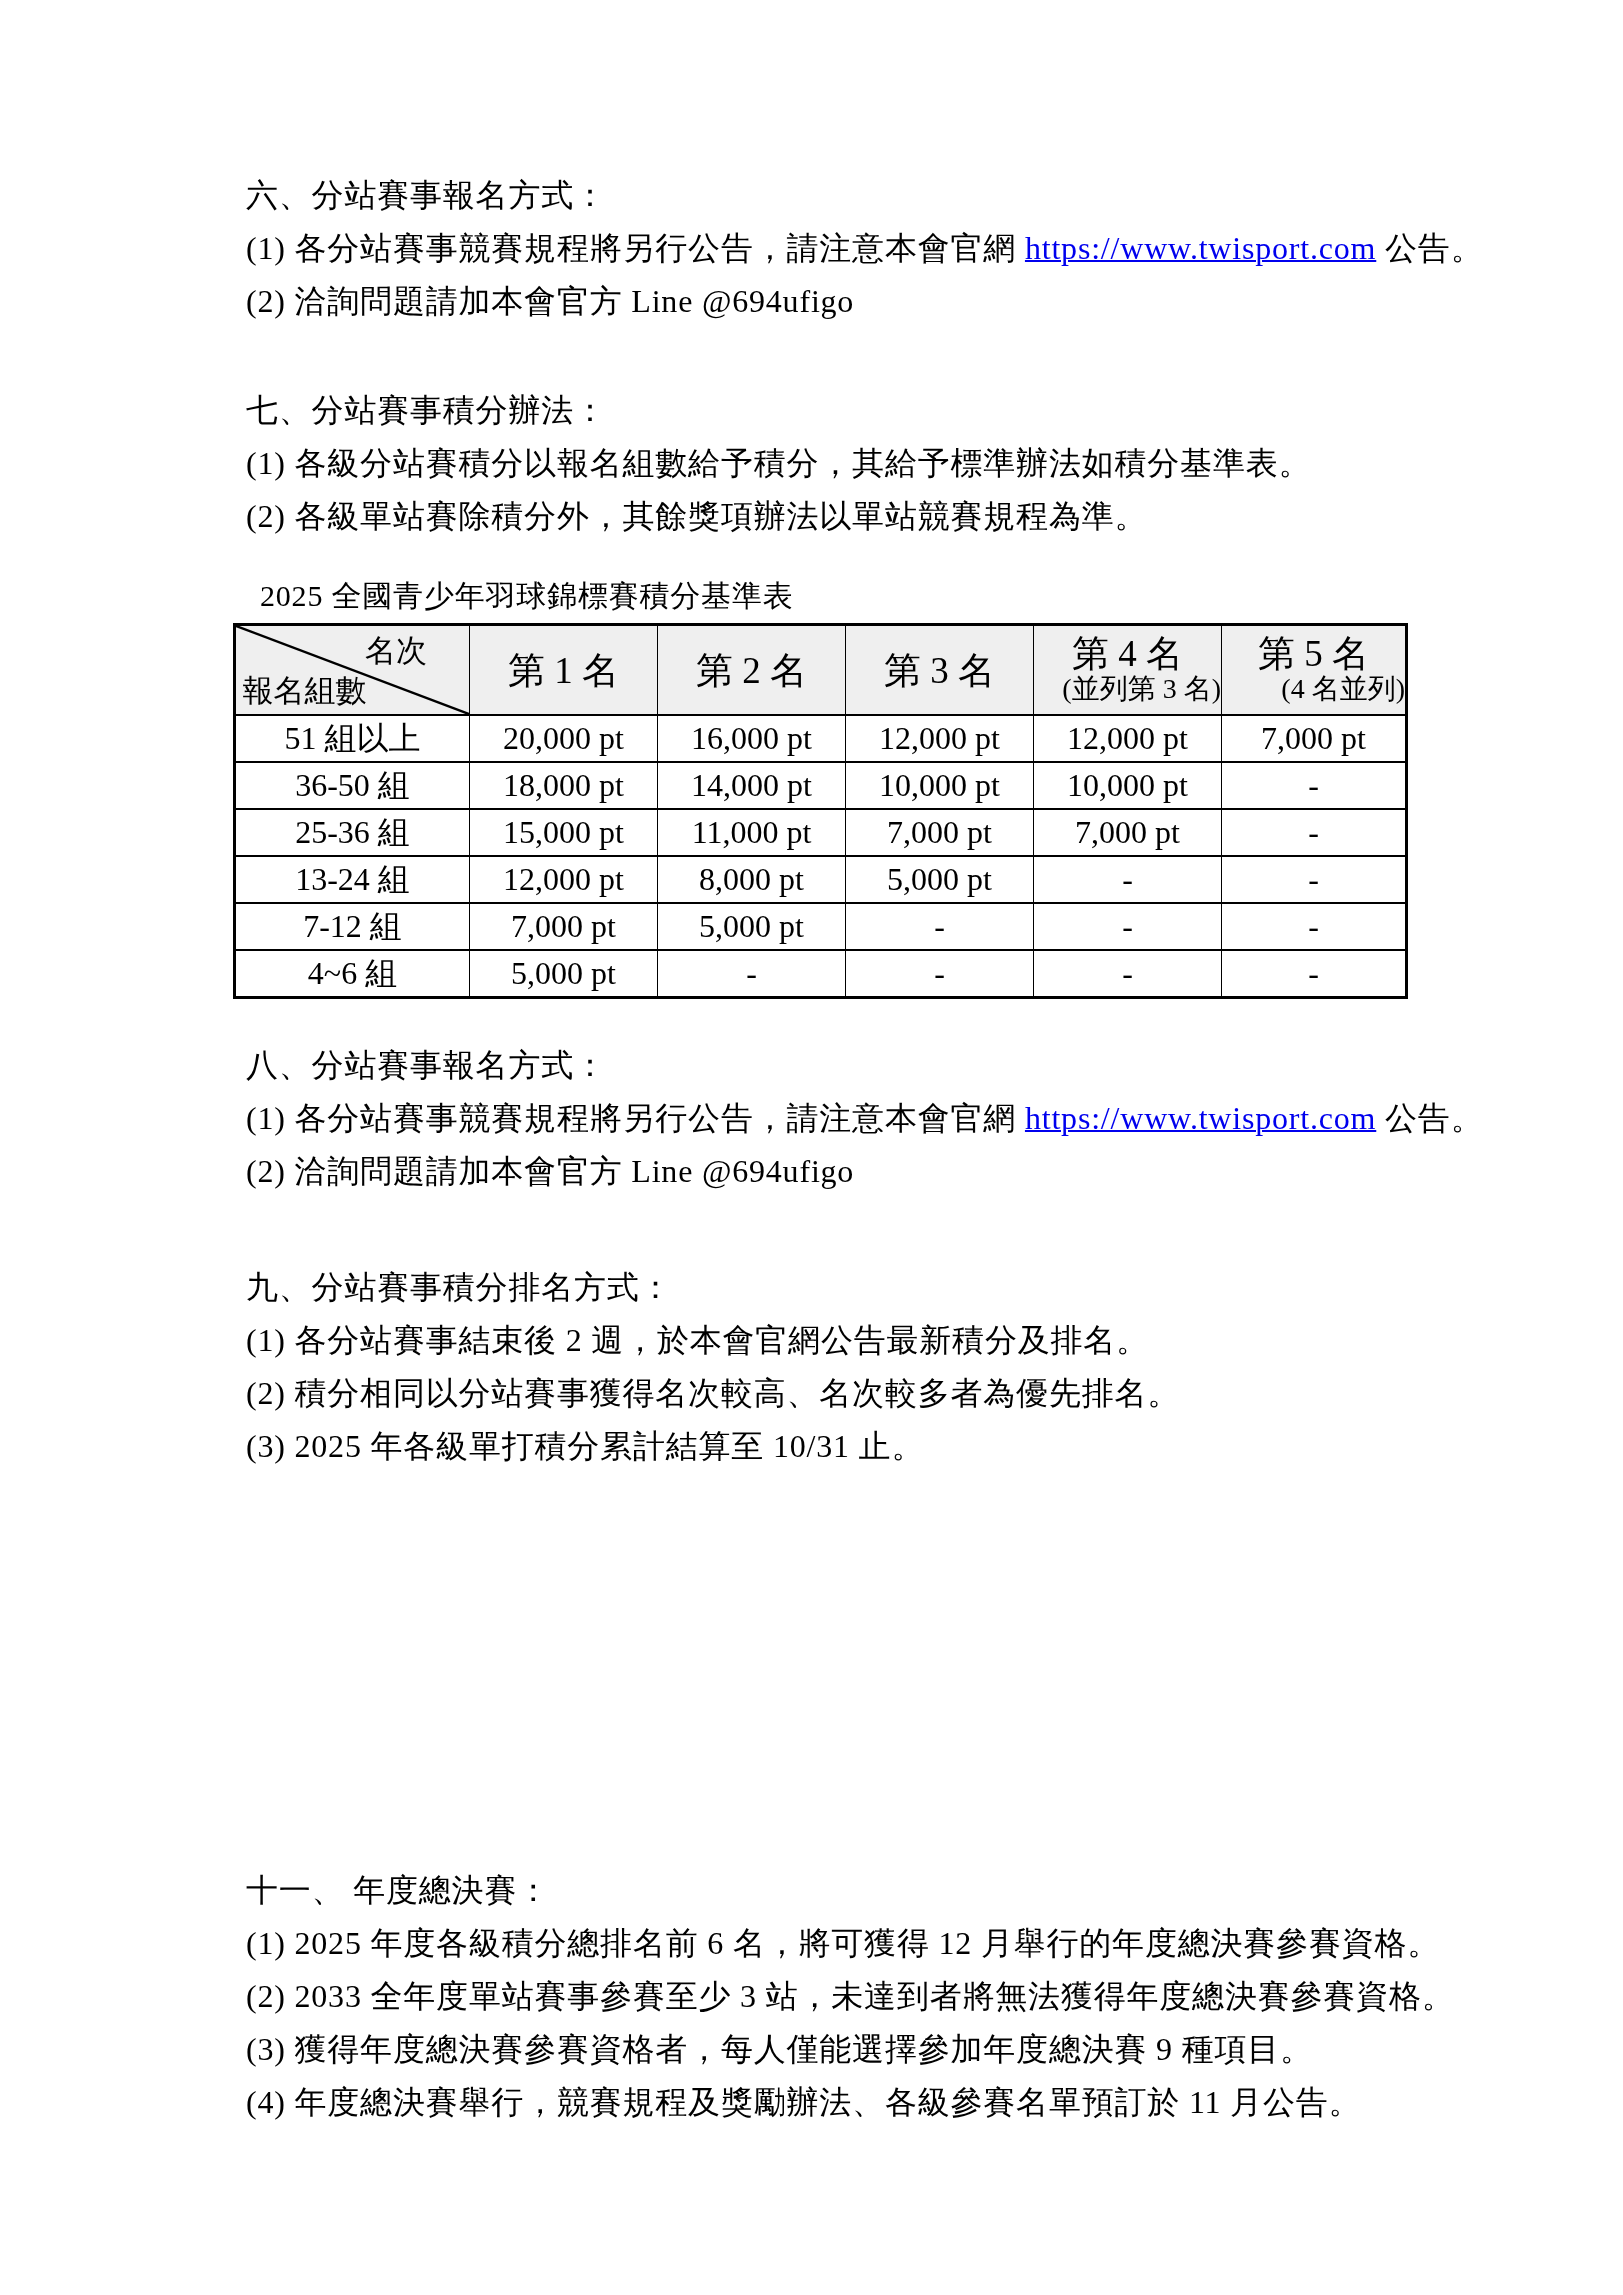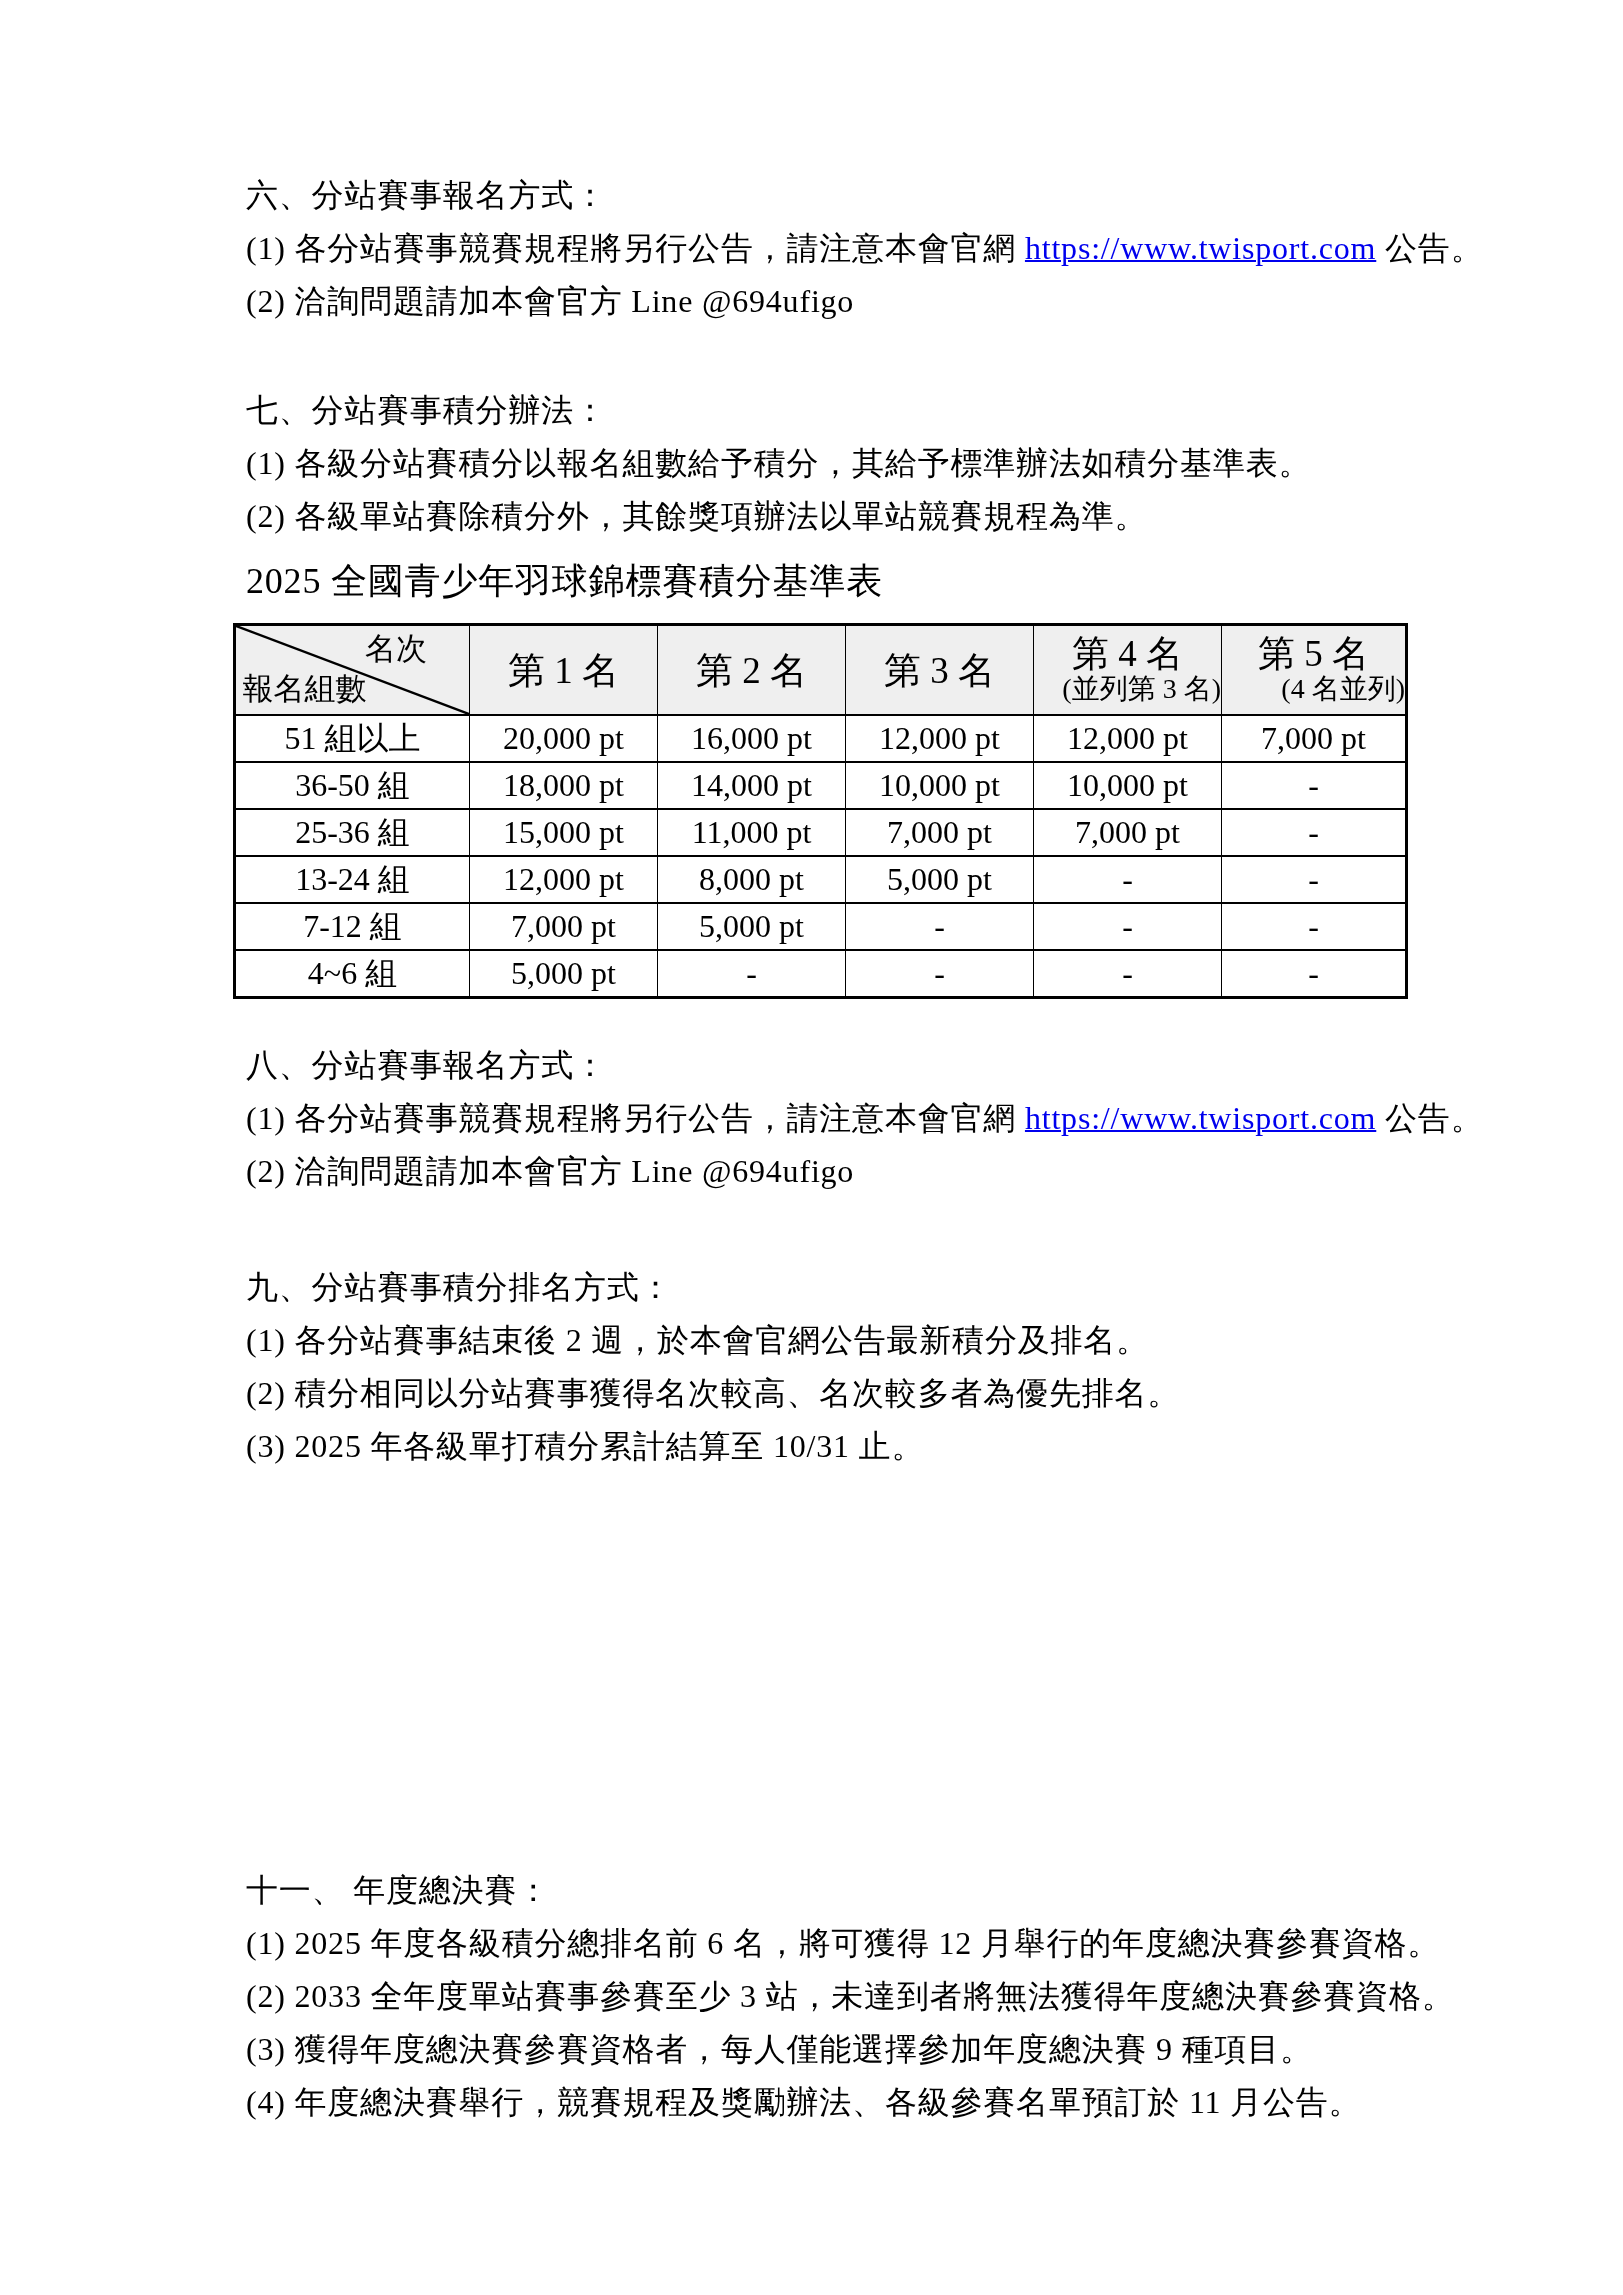--- a/index.html
+++ b/index.html
@@ -17,7 +17,7 @@
   .heading { margin-left:6.5px; }
   .sub { margin-left:45px; }
   a.link { color:#0000ee; text-decoration:underline; text-decoration-thickness:1.6px; cursor:pointer;text-align:center; }
-  .table-title { position:absolute; left:246px; top:563px; margin:0; font-size:36px; line-height:37px; letter-spacing:0.8px; }
+  .table-title { position:absolute; left:246px; top:563px; margin:14px; font-size:30px; line-height:37px; letter-spacing:0.8px; }
 
   table.points {
     position:absolute; left:233px; top:623px;

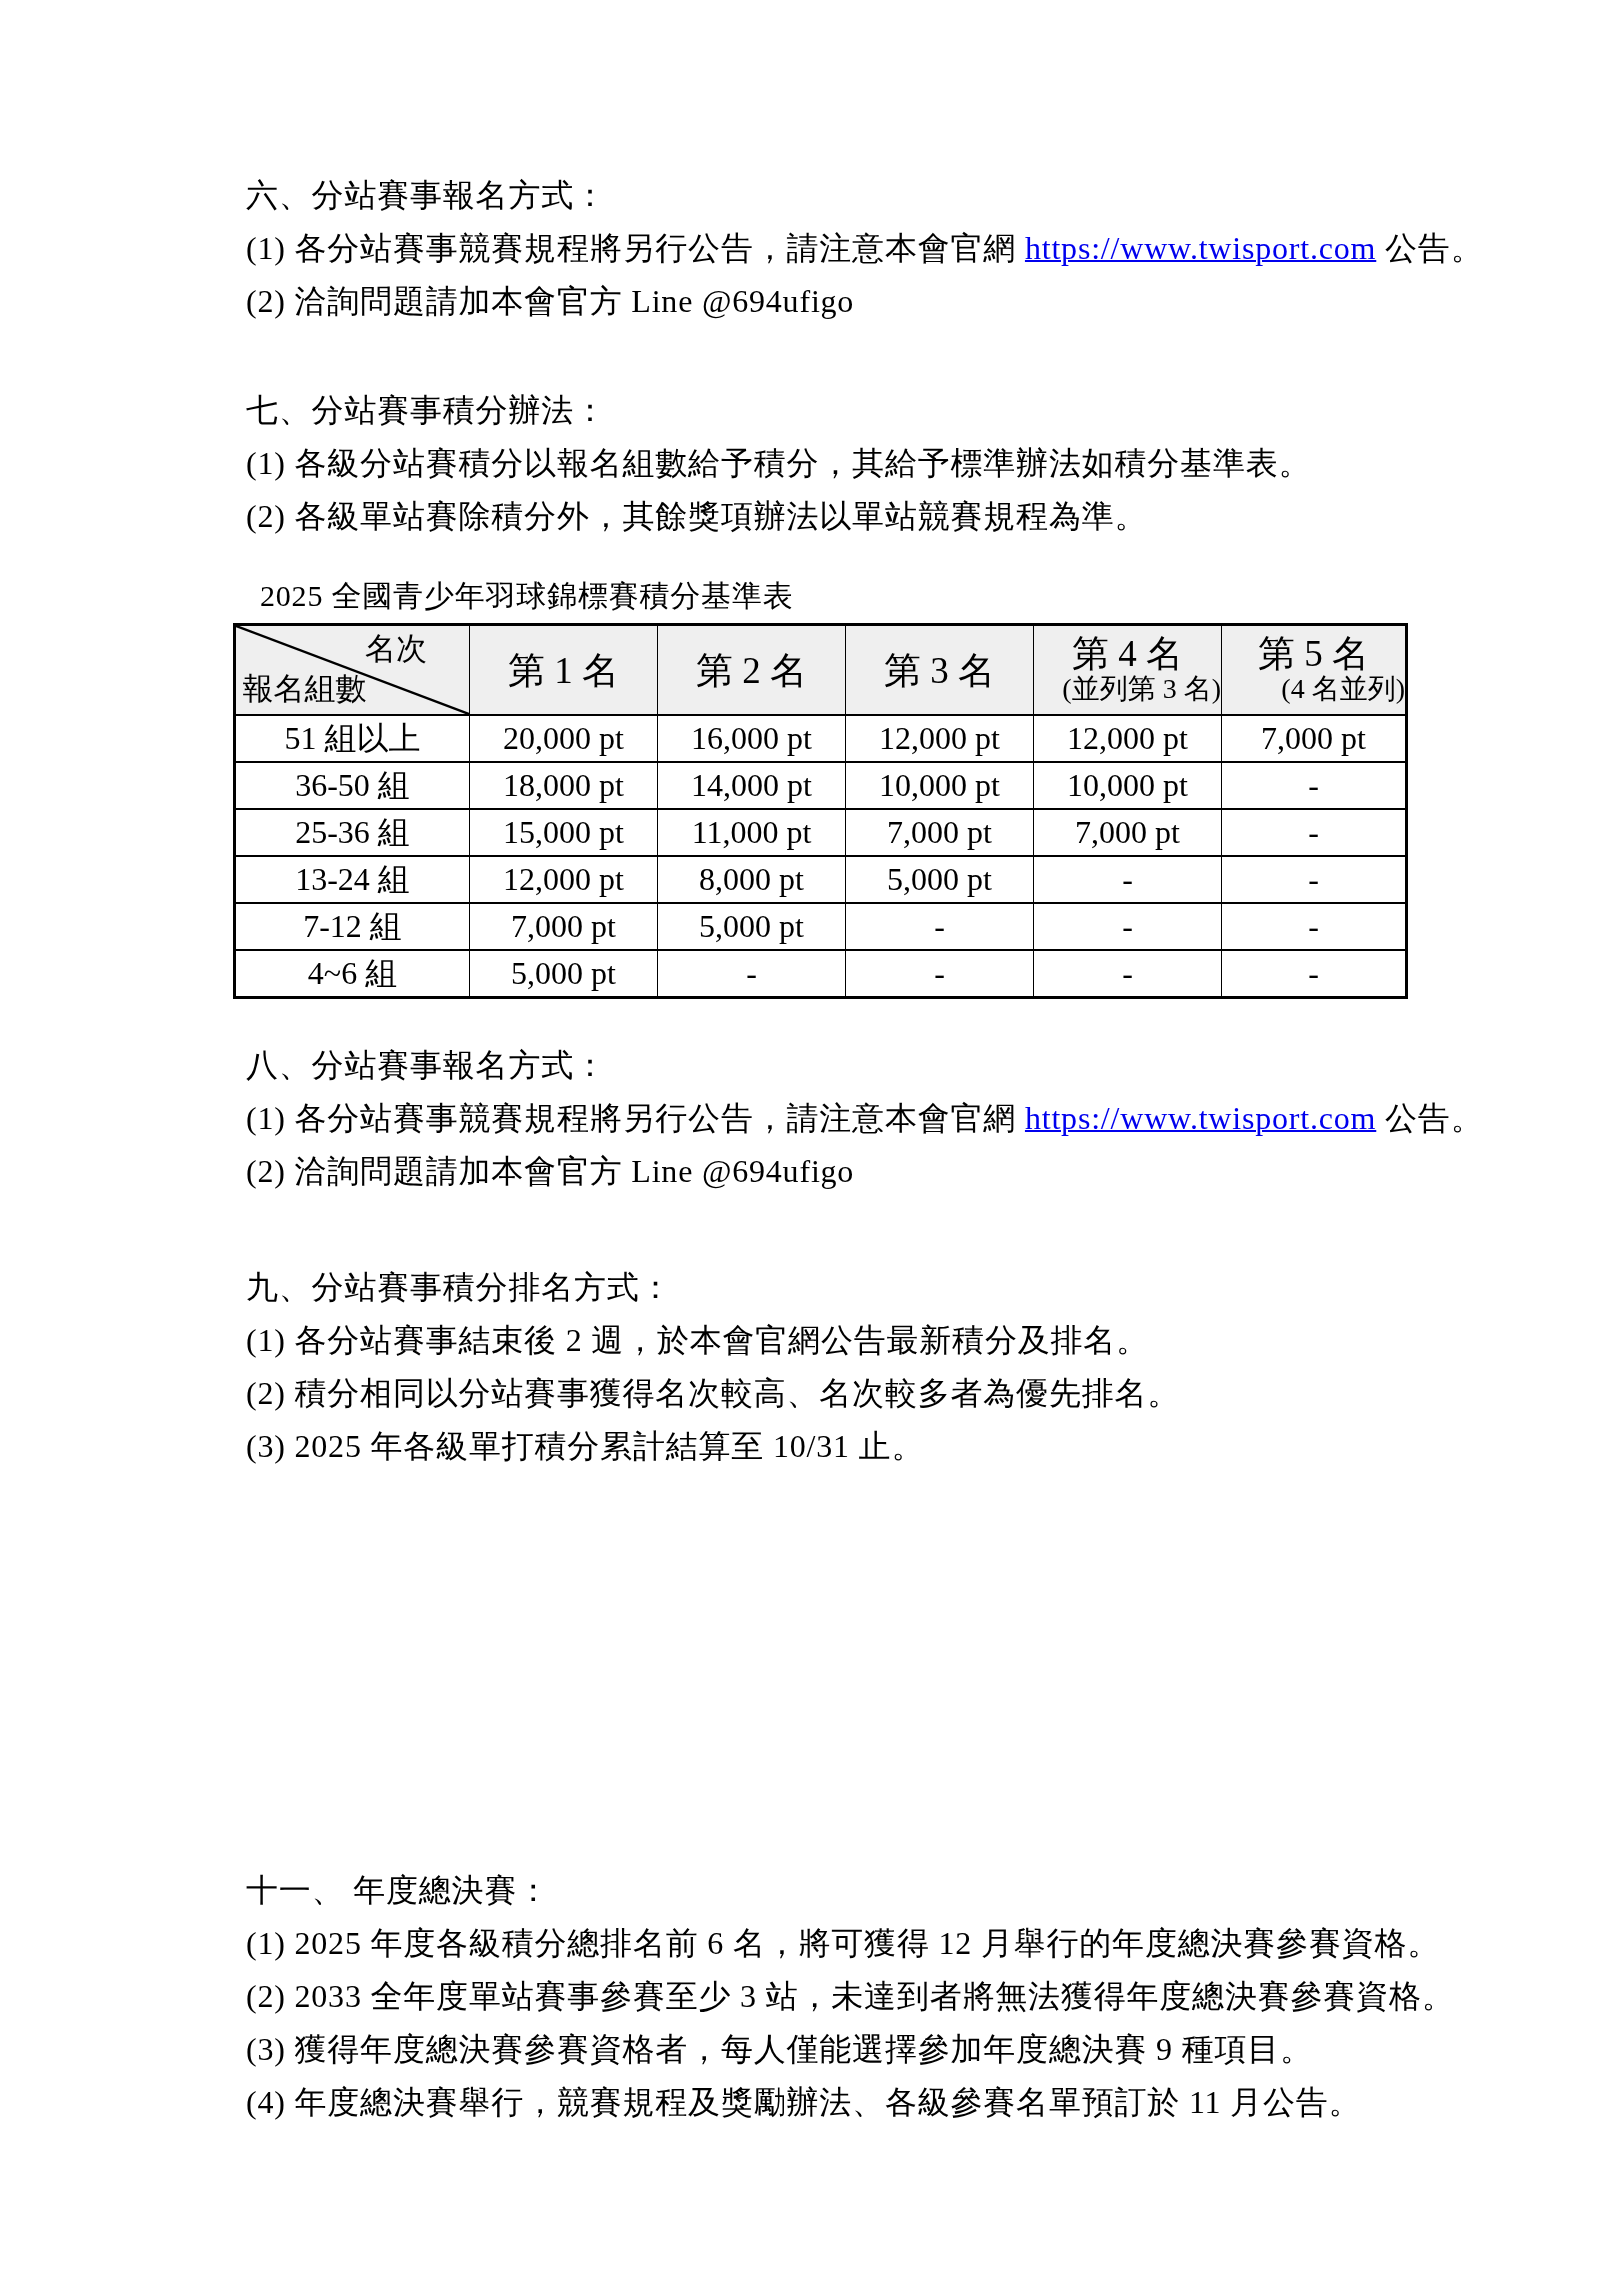--- a/index.html
+++ b/index.html
@@ -34,7 +34,7 @@
   tr.data td { height:45px; }
   .hline1 { display:block; font-size:37px; line-height:37px; }
   .hline2 { display:block; font-size:28px; line-height:34px;text-align:right; }
-  td.corner { position:relative;font-family:Liberation Mono, monospace; }
+  td.corner { position:relative; }
   td.corner svg { position:absolute; left:0; top:0; width:100%; height:100%; display:block; }
   td.corner .tr-label { position:absolute; top:8px; right:42px; font-size:31px; line-height:34px; }
   td.corner .bl-label { position:absolute; bottom:6.5px; left:6.5px; font-size:31px; line-height:34px;margin-top:30px; }

